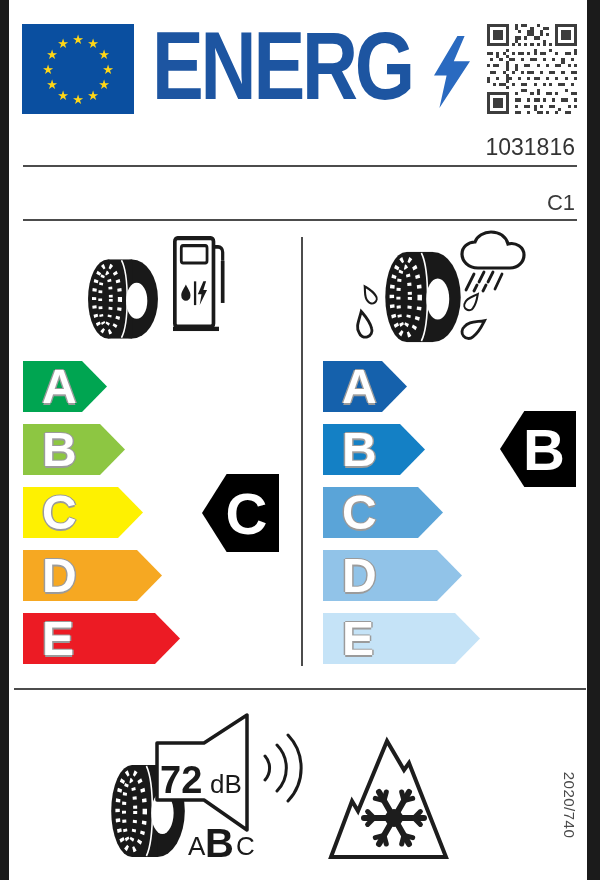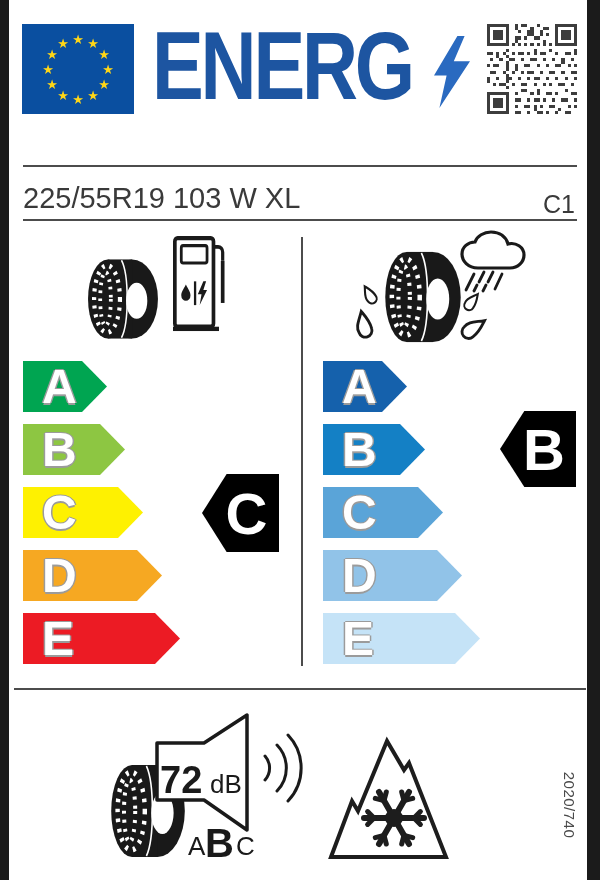--- a/index.html
+++ b/index.html
@@ -108,6 +108,7 @@
       M9 28h2v1H9z M13 28h1v1h-1z M16 28h2v1h-2z M19 28h1v1h-1z M22 28h1v1h-1z M25 28h2v1h-2z"></path>
   </svg>
 
+  <div class="artnum">1031816</div>
   <div class="rule" style="left:23px;top:165px;width:554px"></div>
   <div class="sizeln">225/55R19 103 W XL</div>
   <div class="classln">C1</div>

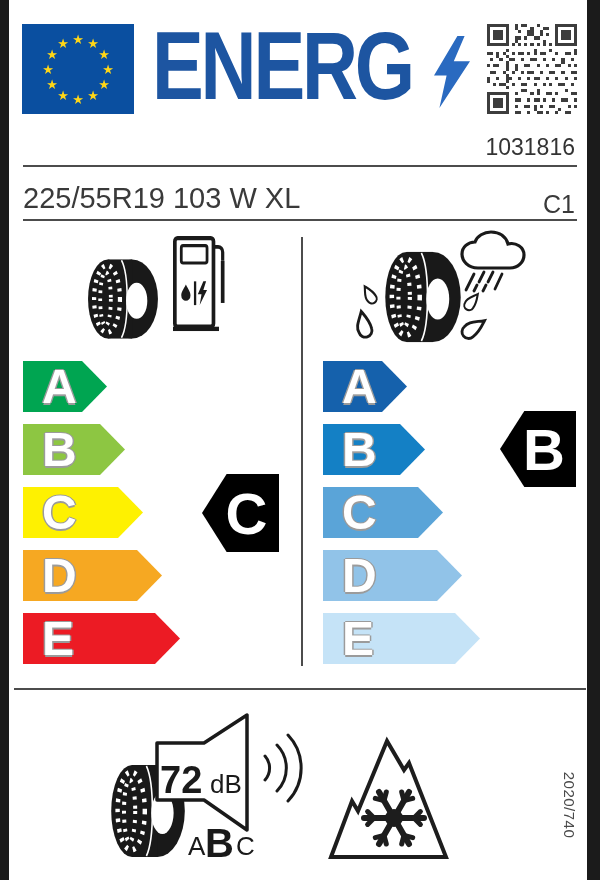--- a/index.html
+++ b/index.html
@@ -110,7 +110,6 @@
 
   <div class="artnum">1031816</div>
   <div class="rule" style="left:23px;top:165px;width:554px"></div>
-  <div class="sizeln">225/55R19 103 W XL</div>
   <div class="classln">C1</div>
   <div class="rule" style="left:23px;top:219px;width:554px"></div>
 

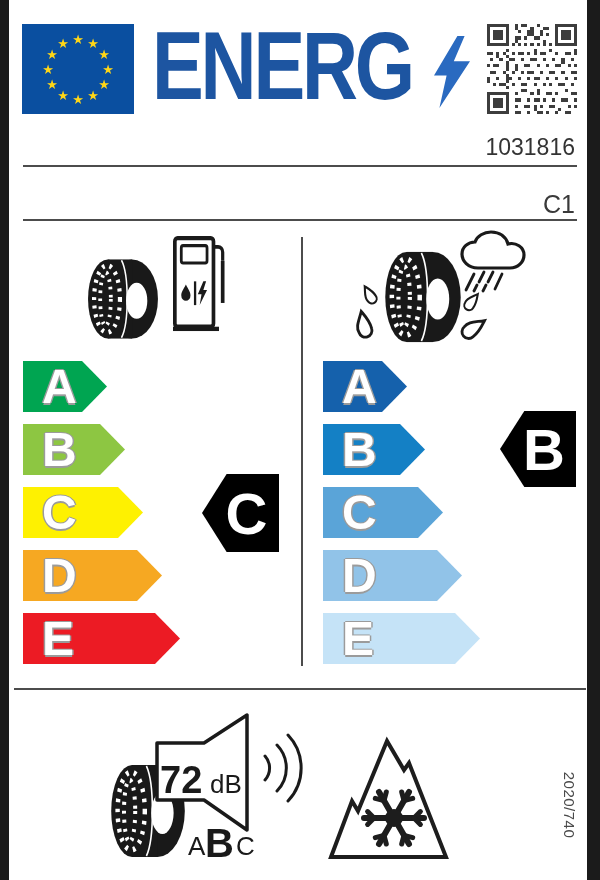--- a/index.html
+++ b/index.html
@@ -20,7 +20,7 @@
   .brand{position:absolute;left:23px;top:132px;font-size:25px;font-weight:bold;color:#1d1d1d;}
   .artnum{position:absolute;right:25px;top:134px;font-size:23px;color:#333;}
   .sizeln{position:absolute;left:23px;top:182px;font-size:29px;color:#3a3a3a;}
-  .classln{position:absolute;right:25px;top:190px;font-size:25px;color:#3a3a3a;}
+  .classln{position:absolute;right:25px;top:190px;font-size:22px;color:#3a3a3a;}
   
   .garrow{position:absolute;height:51px;display:flex;align-items:center;
           clip-path:polygon(0 0,calc(100% - 25px) 0,100% 50%,calc(100% - 25px) 100%,0 100%);

